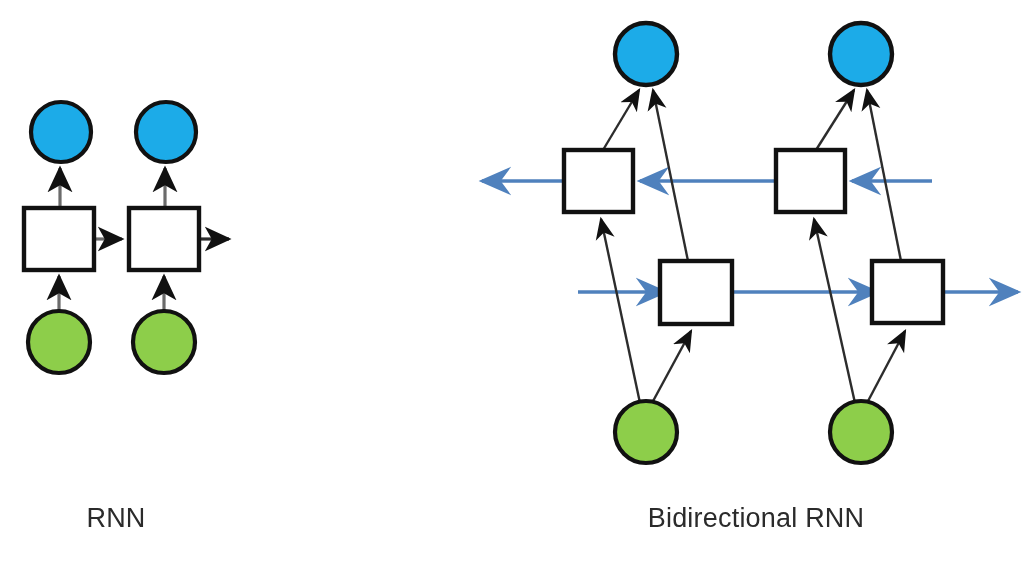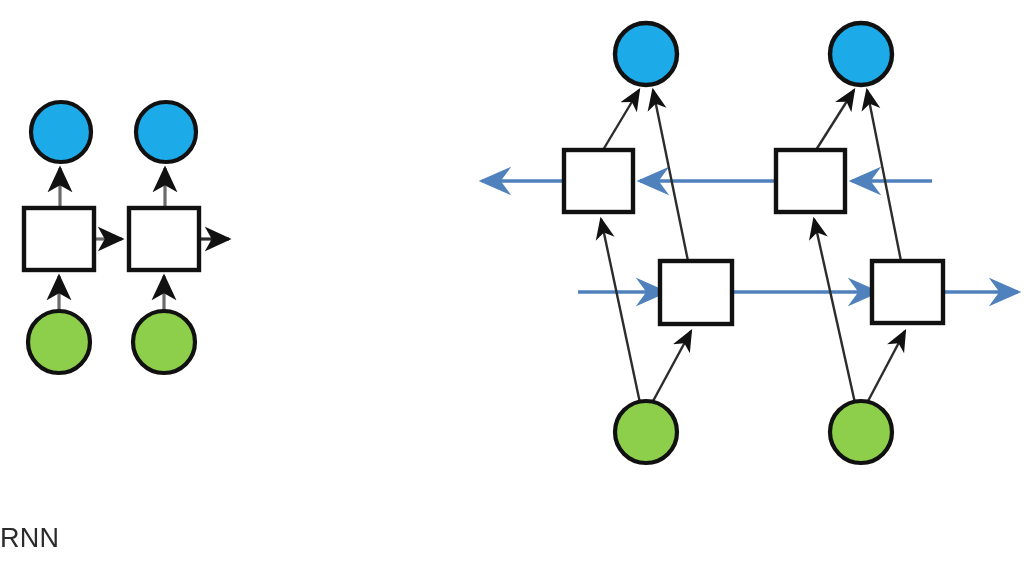--- a/index.html
+++ b/index.html
@@ -36,8 +36,7 @@
     left: 0px;
     top: 503px;
     width: 232px;
-    text-align: left;
-    margin-top: 20px;
+    text-align: center;
   }
   #caption-birnn {
     left: 558px;

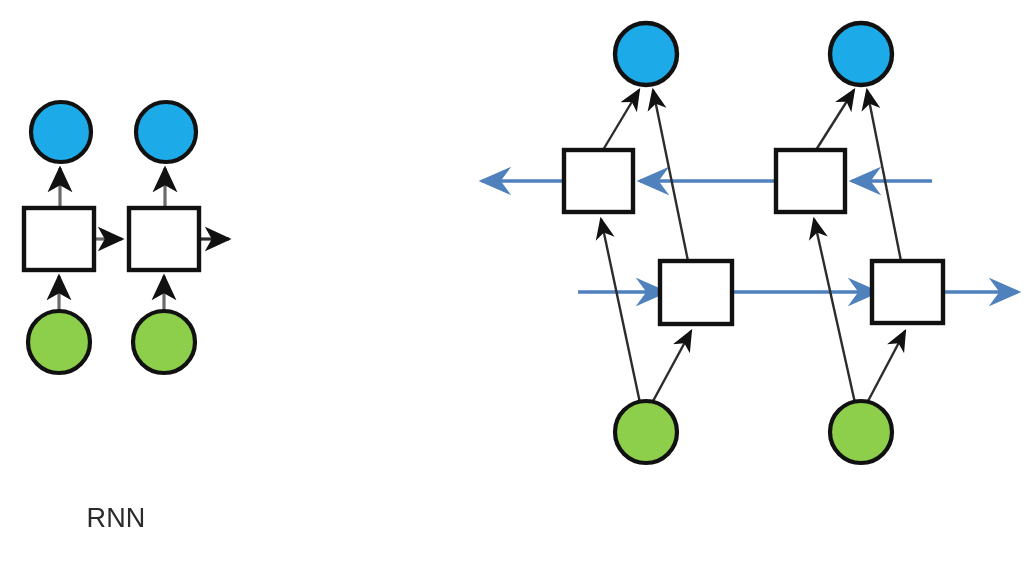--- a/index.html
+++ b/index.html
@@ -134,6 +134,7 @@
 
   <div class="caption" id="caption-rnn">RNN</div>
 
+  <div class="caption" id="caption-birnn">Bidirectional RNN</div>
 </div>
 
 </body></html>

